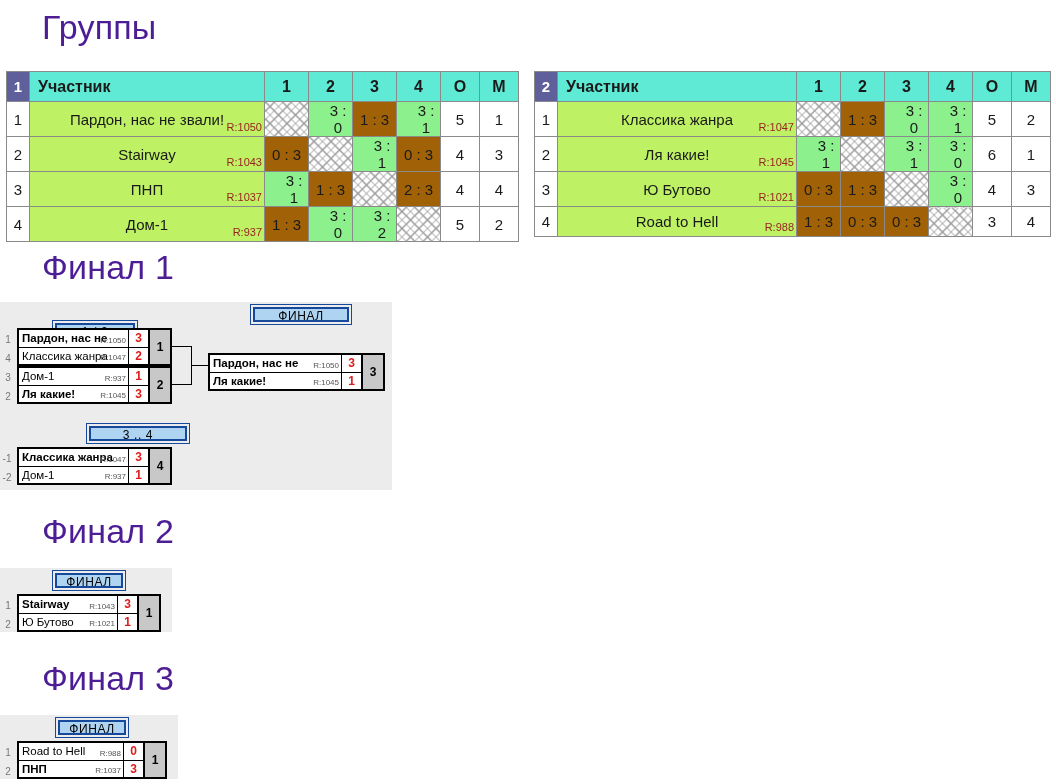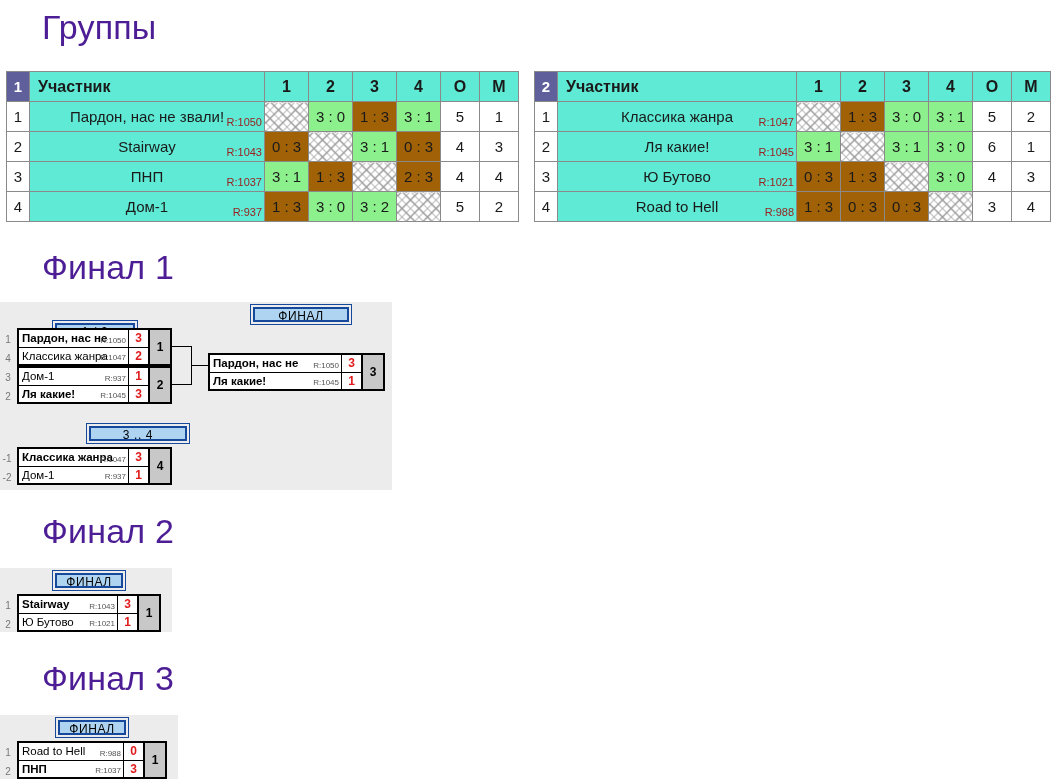--- a/index.html
+++ b/index.html
@@ -58,7 +58,7 @@
   .name-cell{
     text-align:left;
     padding:0 3px 0 7px;
-    background:#5eead4;
+    background:#bef264;
     position:relative;
     white-space:nowrap;
     overflow:hidden;

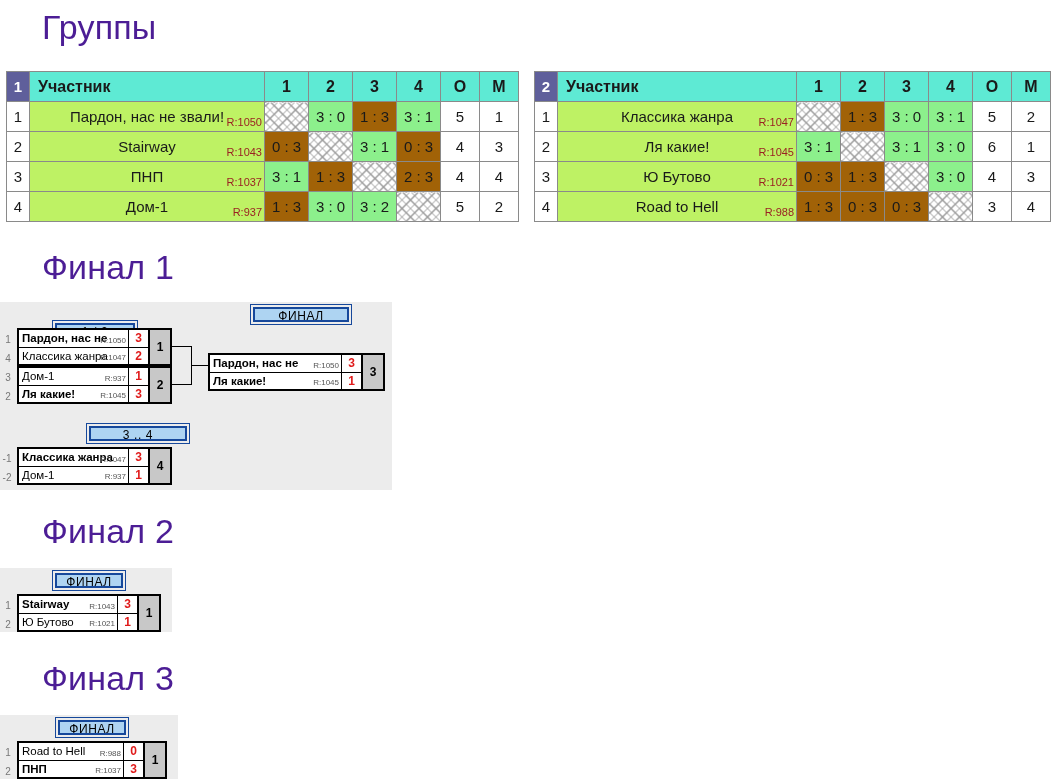--- a/index.html
+++ b/index.html
@@ -77,7 +77,7 @@
     font-size:15px;
     letter-spacing:0px;
   }
-  .sc.win{background:#8cf08c;}
+  .sc.win{background:#8cf08c;padding-left:15px;}
   .sc.loss{background:#a16207;}
   .sc.self{
     background-color:#ffffff;

